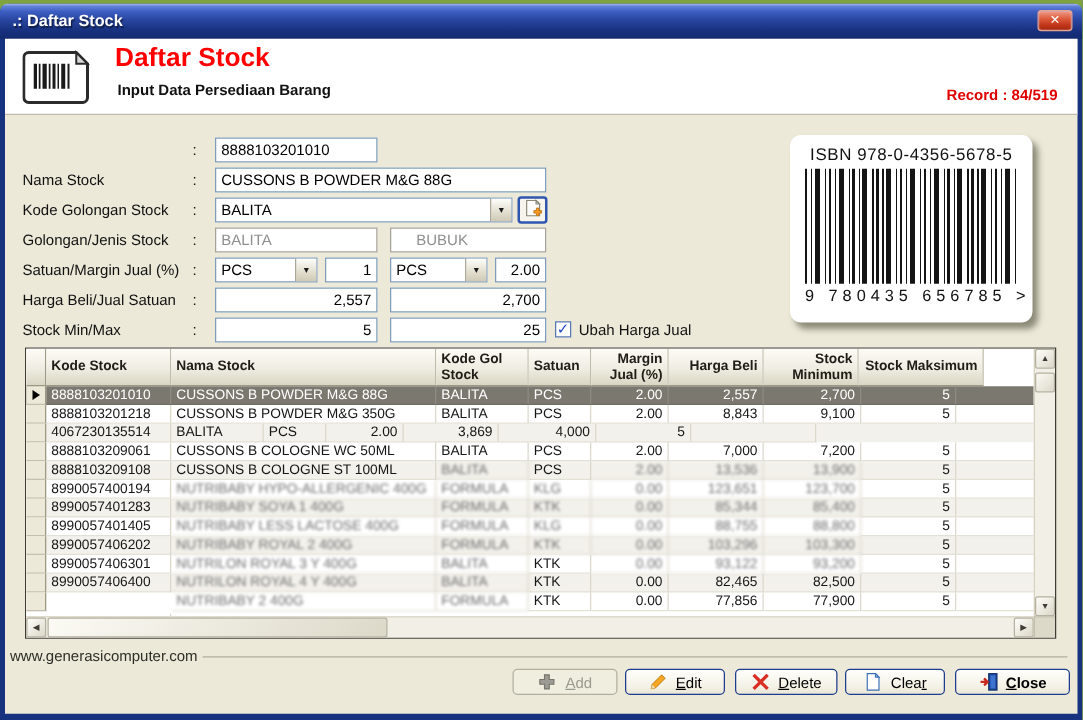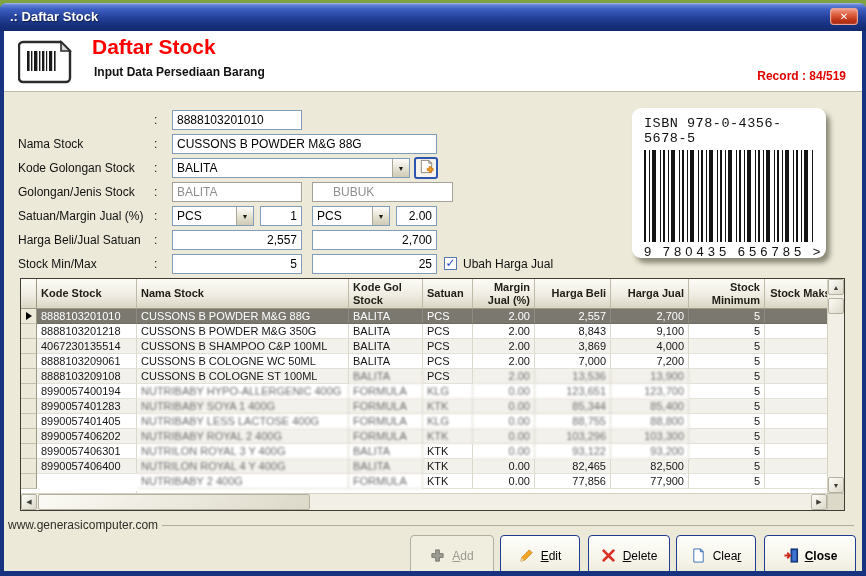--- a/index.html
+++ b/index.html
@@ -46,7 +46,7 @@
   
   .bc-card{position:absolute;left:628px;top:77px;width:194px;height:150px;background:#fff;
     border-radius:9px;box-shadow:4px 5px 5px rgba(60,58,40,.55);padding:8px 12px 6px 12px;}
-  .bc-isbn{font-size:13.5px;color:#111;letter-spacing:.5px;font-family:Liberation Mono, monospace;}
+  .bc-isbn{text-align:center;font-size:13.5px;color:#111;letter-spacing:.5px;}
   .bc-bars{height:92px;margin-top:4px;
     background:repeating-linear-gradient(90deg,#141414 0 2px,#fff 2px 5px,#141414 5px 6px,#fff 6px 8px,#141414 8px 12px,#fff 12px 16px,#141414 16px 17px,#fff 17px 19px);}
   .bc-digits{margin-top:2px;text-align:center;font-size:13px;color:#111;letter-spacing:4px;white-space:nowrap;}

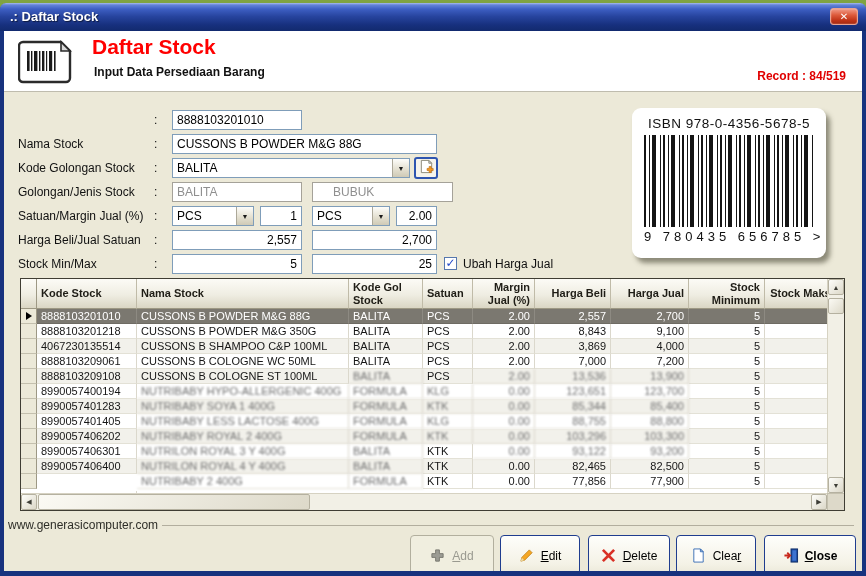--- a/index.html
+++ b/index.html
@@ -156,7 +156,7 @@
       </button>
 
       <input class="xp-input dis" style="left: 168px; top: 151px; width: 130px;" value="BALITA">
-      <input class="xp-input dis" style="left: 308px; top: 151px; width: 141px; padding-left: 20px;" value="BUBUK">
+      <input class="xp-input dis" style="left: 308px; top: 151px; width: 125px; padding-left: 20px;" value="BUBUK">
 
       <div class="combo" style="left:168px;top:175px;width:82px">
         <span class="ctext">PCS</span>

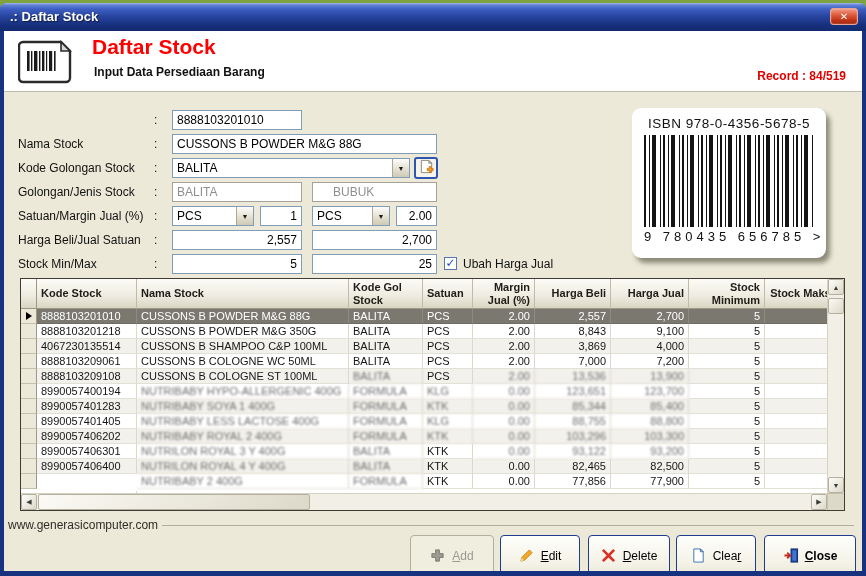--- a/index.html
+++ b/index.html
@@ -196,7 +196,6 @@
                 <div class="gh" style="width: 50px; flex: 0 0 50px;">Satuan</div>
                 <div class="gh r" style="width: 62px; flex: 0 0 62px;">Margin Jual (%)</div>
                 <div class="gh r" style="width: 76px; flex: 0 0 76px;">Harga Beli</div>
-                <div class="gh r" style="width: 78px; flex: 0 0 78px;">Harga Jual</div>
                 <div class="gh r" style="width: 76px; flex: 0 0 76px;">Stock Minimum</div>
                 <div class="gh r" style="width: 100px; flex: 0 0 100px;">Stock Maksimum</div>
               </div>

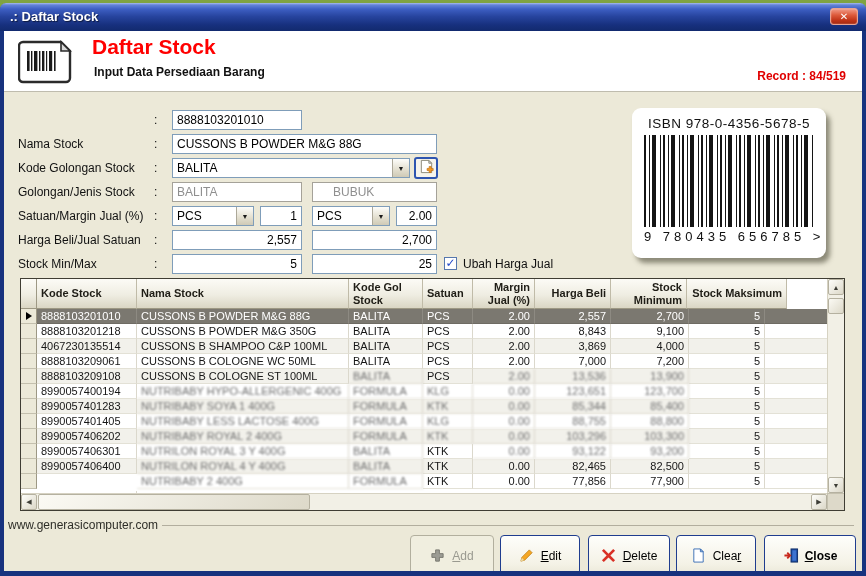--- a/index.html
+++ b/index.html
@@ -228,7 +228,6 @@
               <div class="g-row" style="background: rgb(242, 241, 235);">
                 <div class="gsel" style="height: 15px;"></div>
                 <div class="gc" style="width: 100px; flex: 0 0 100px;">4067230135514</div>
-                <div class="gc" style="width: 212px; flex: 0 0 212px;">CUSSONS B SHAMPOO C&amp;P 100ML</div>
                 <div class="gc" style="width: 74px; flex: 0 0 74px;">BALITA</div>
                 <div class="gc" style="width: 50px; flex: 0 0 50px;">PCS</div>
                 <div class="gc r" style="width: 62px; flex: 0 0 62px;">2.00</div>

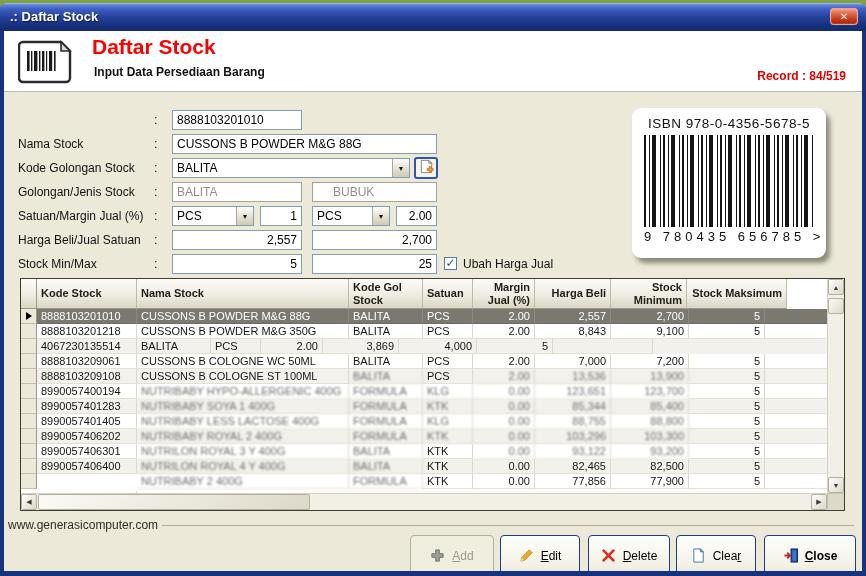--- a/index.html
+++ b/index.html
@@ -83,7 +83,7 @@
   .legend .ltext{font-size:12px;color:#2e2e28;padding-right:4px;}
   .legend .lline{flex:1;border-top:1px solid #B2AE9E;margin-top:1px;}
   .btn-row{position:absolute;left:0;top:504px;right:0;height:27px;}
-  .xp-btn{position:absolute;height:42px;border:1px solid #1F3D8F;border-radius:4px;cursor:pointer;
+  .xp-btn{position:absolute;height:21px;border:1px solid #1F3D8F;border-radius:4px;cursor:pointer;
     background:linear-gradient(180deg,#FEFEFB,#F4F2E6 70%,#E9E6D6);display:flex;align-items:center;
     justify-content:center;gap:6px;font-family:"Liberation Sans",sans-serif;font-size:12px;color:#000;}
   .xp-btn.disabled{border-color:#B2AF9E;background:#F0EEDF;color:#9a9a90;cursor:default;}

